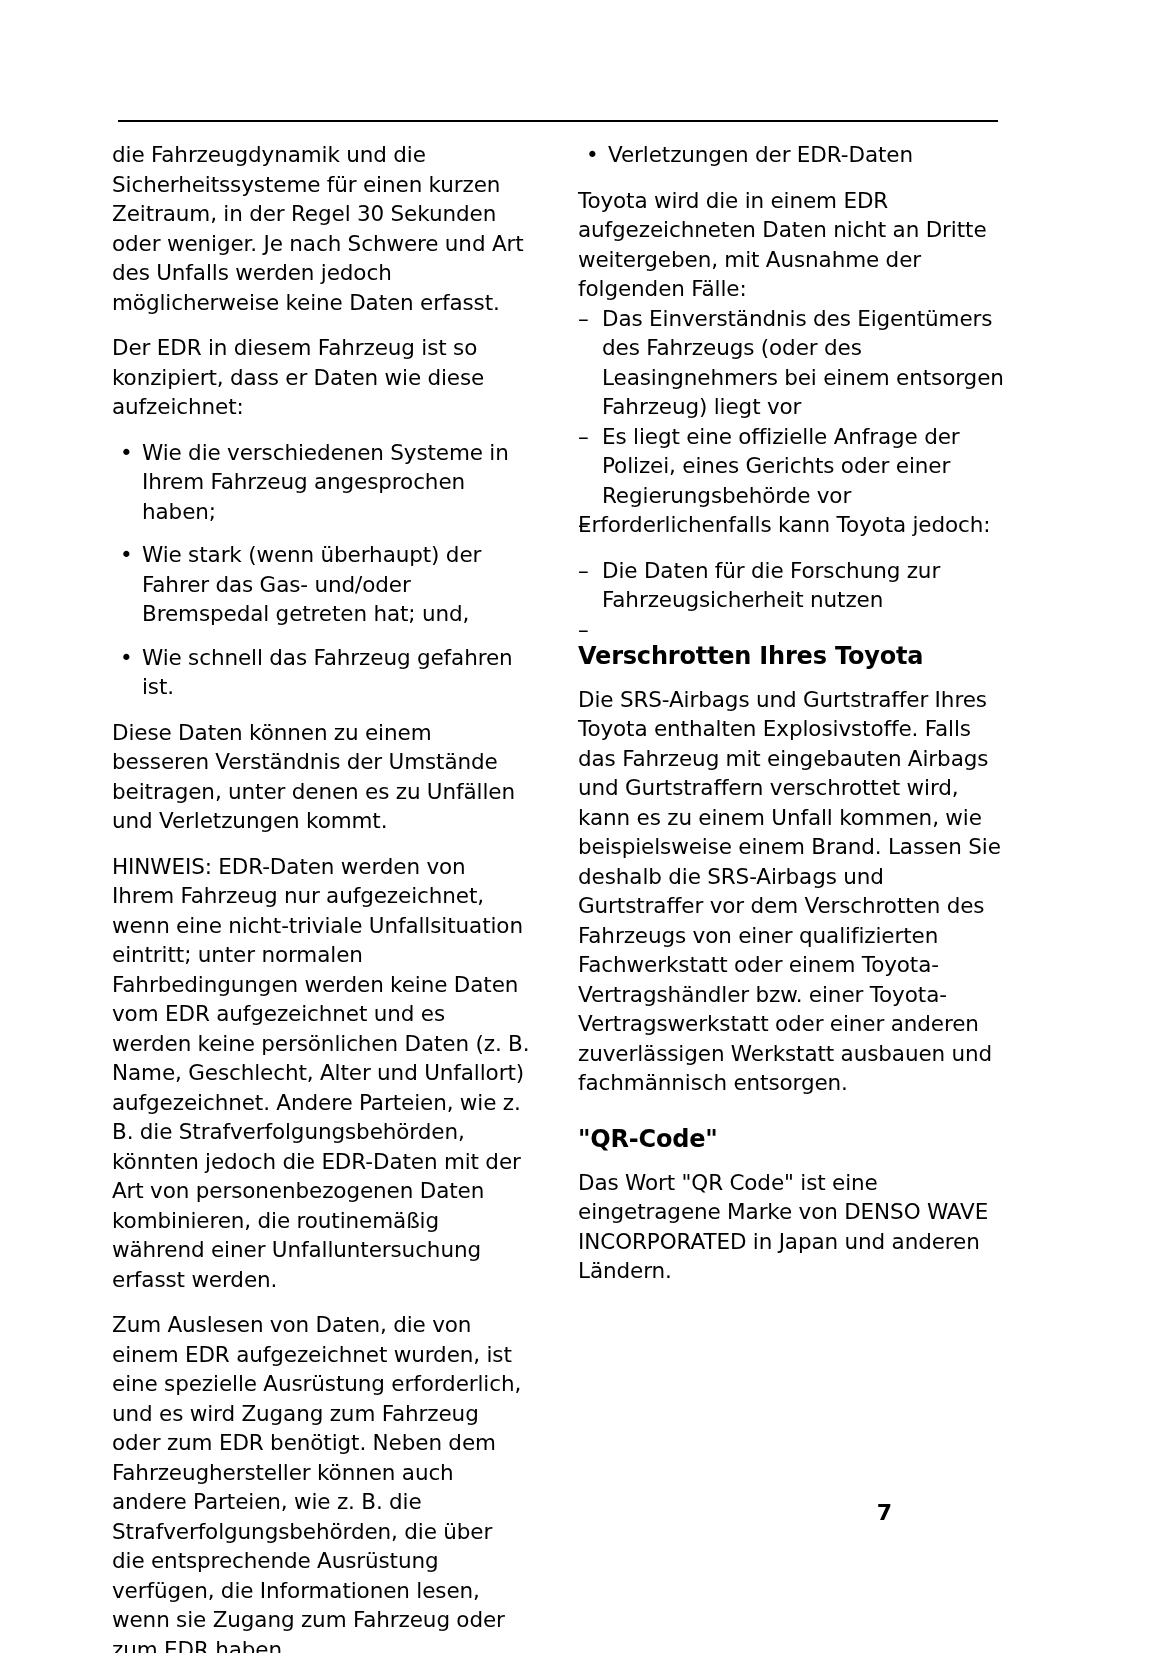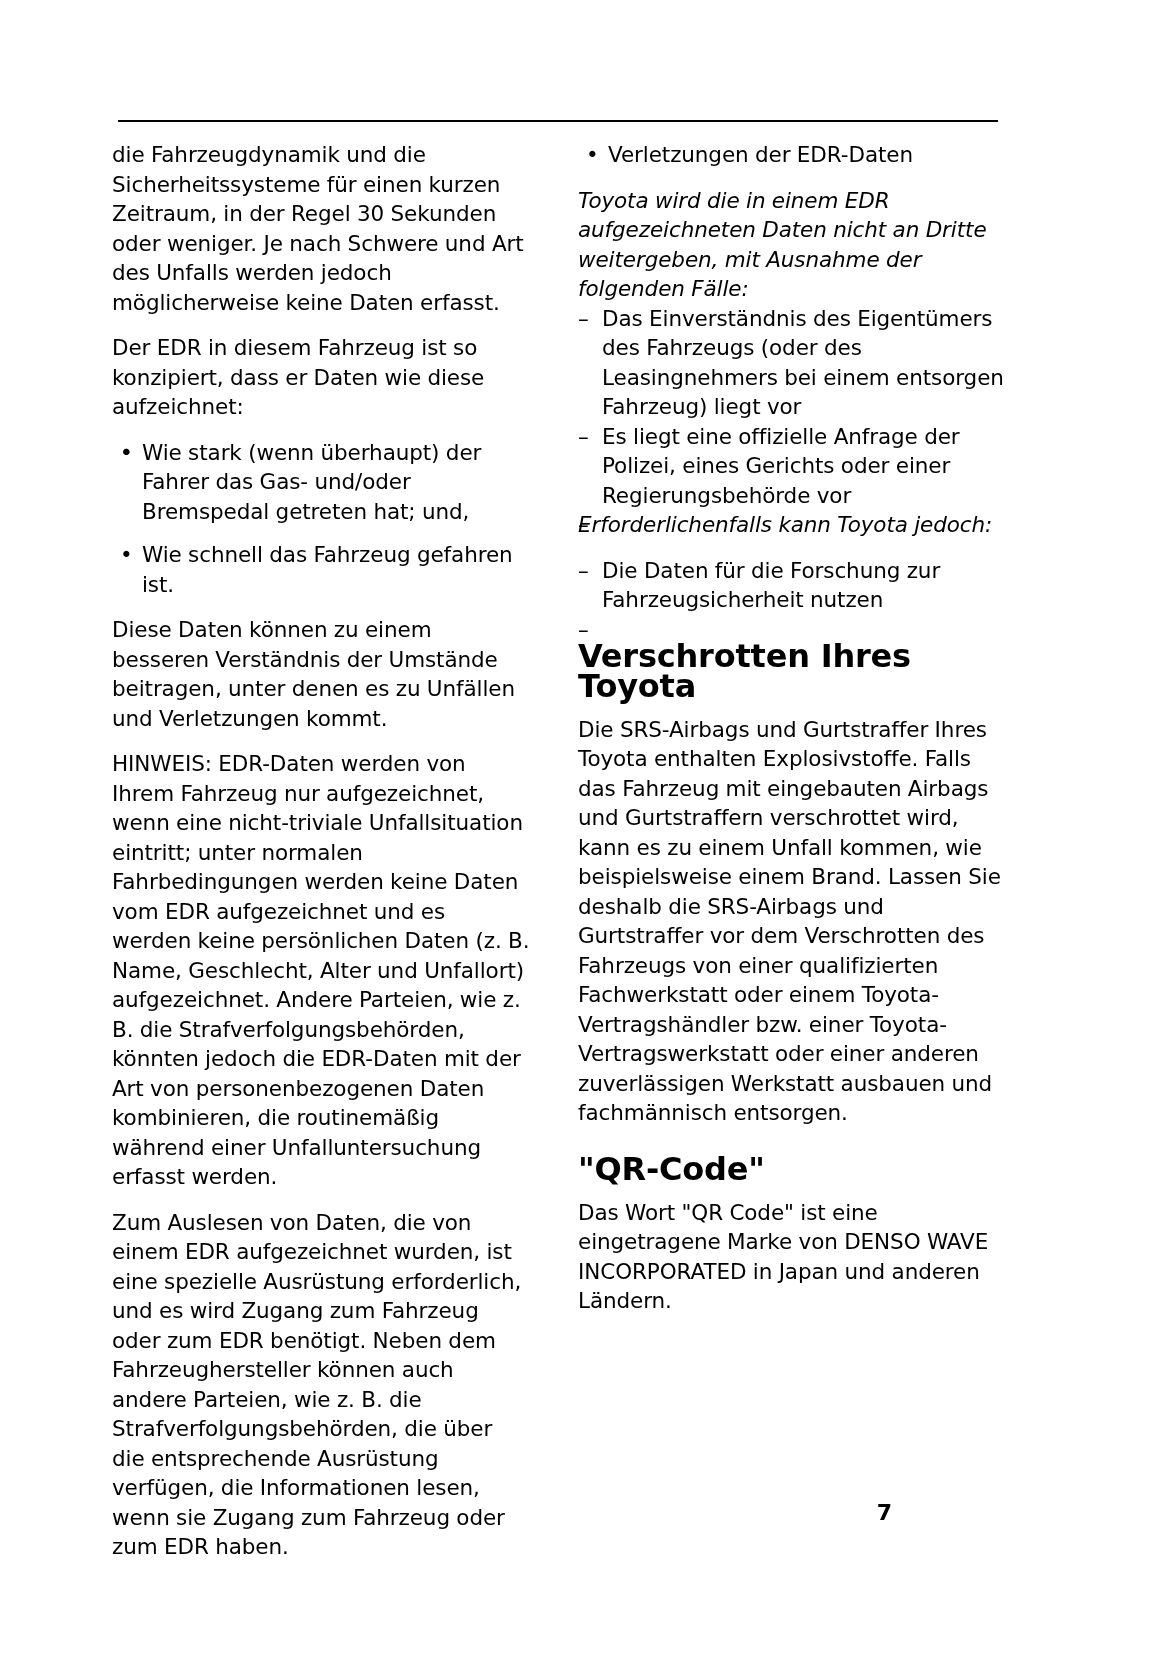--- a/index.html
+++ b/index.html
@@ -73,7 +73,6 @@
     line-height: 29.5px;
     letter-spacing: -0.1px;
     word-spacing: -0.3px;
-    font-style: italic;
   }
   ul.dashes {
     list-style: none;

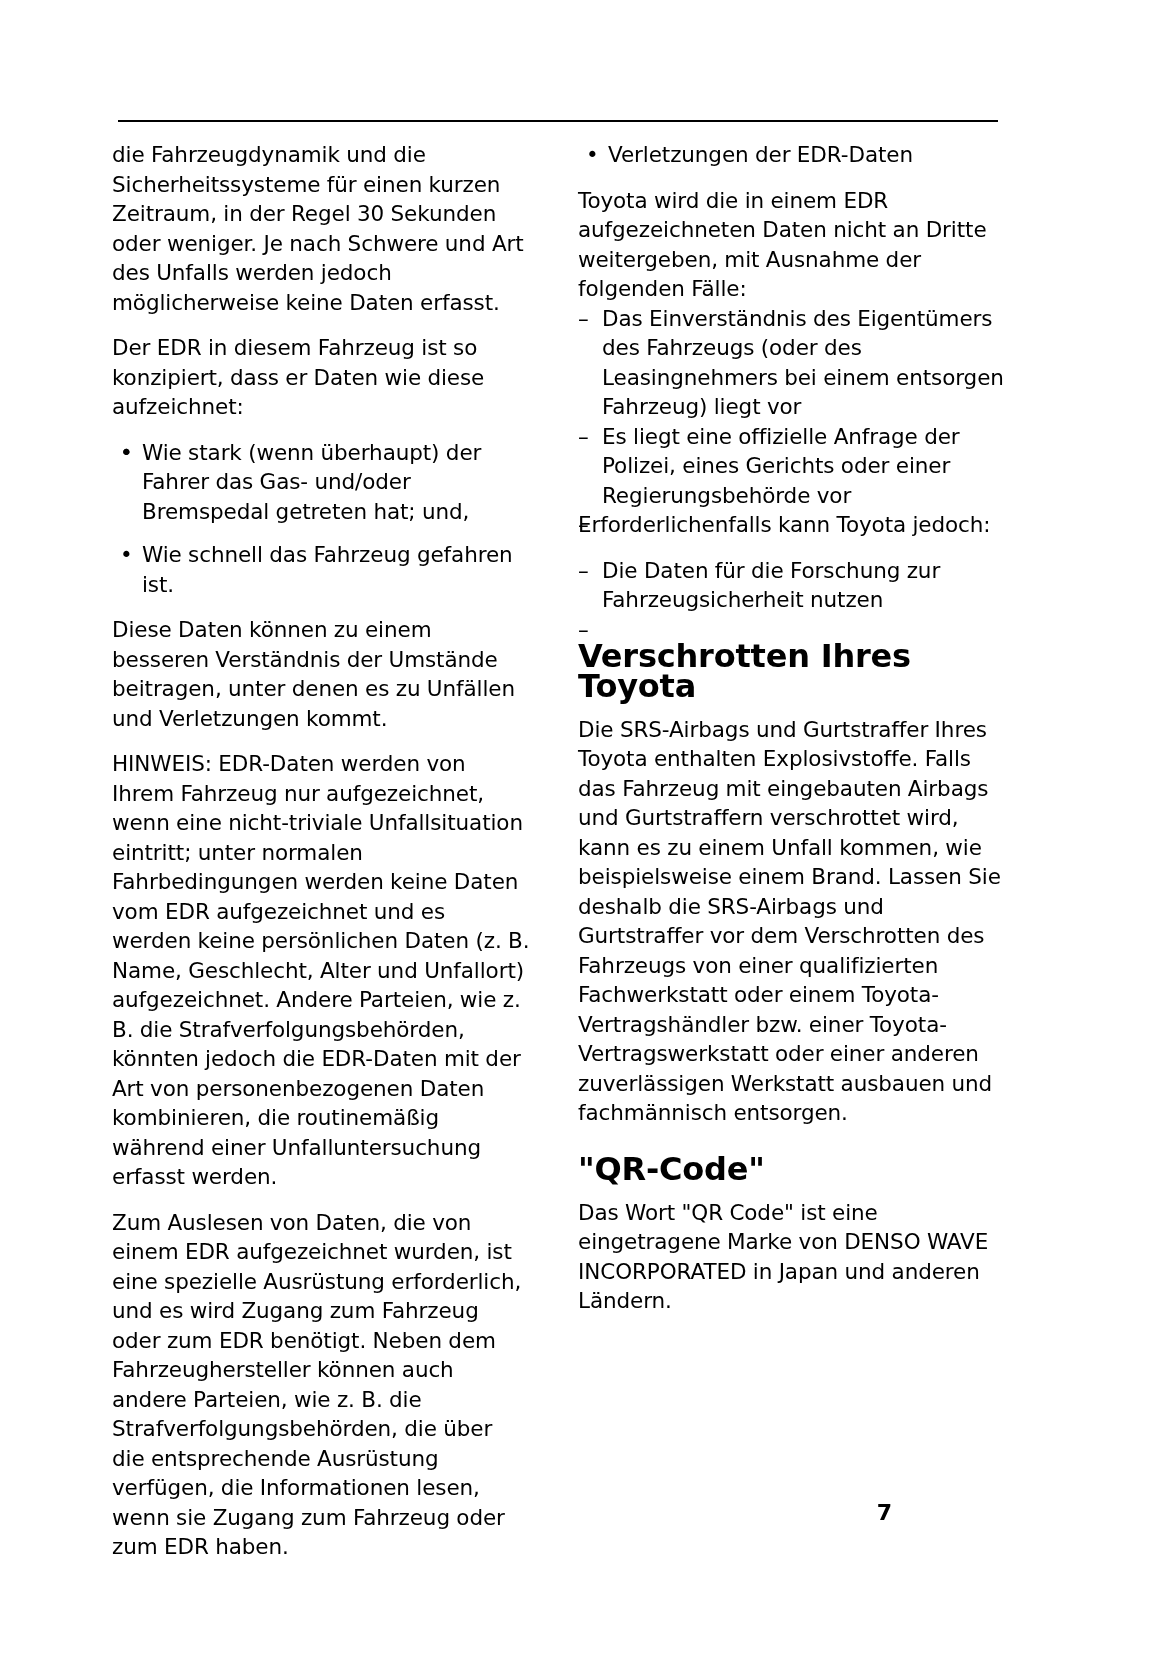--- a/index.html
+++ b/index.html
@@ -128,6 +128,7 @@
       <ul class="bullets">
         <li>
           <span class="dot">•</span>
+          <span>Wie die verschiedenen Systeme in Ihrem Fahrzeug angesprochen haben;</span>
         </li>
         <li>
           <span class="dot">•</span>

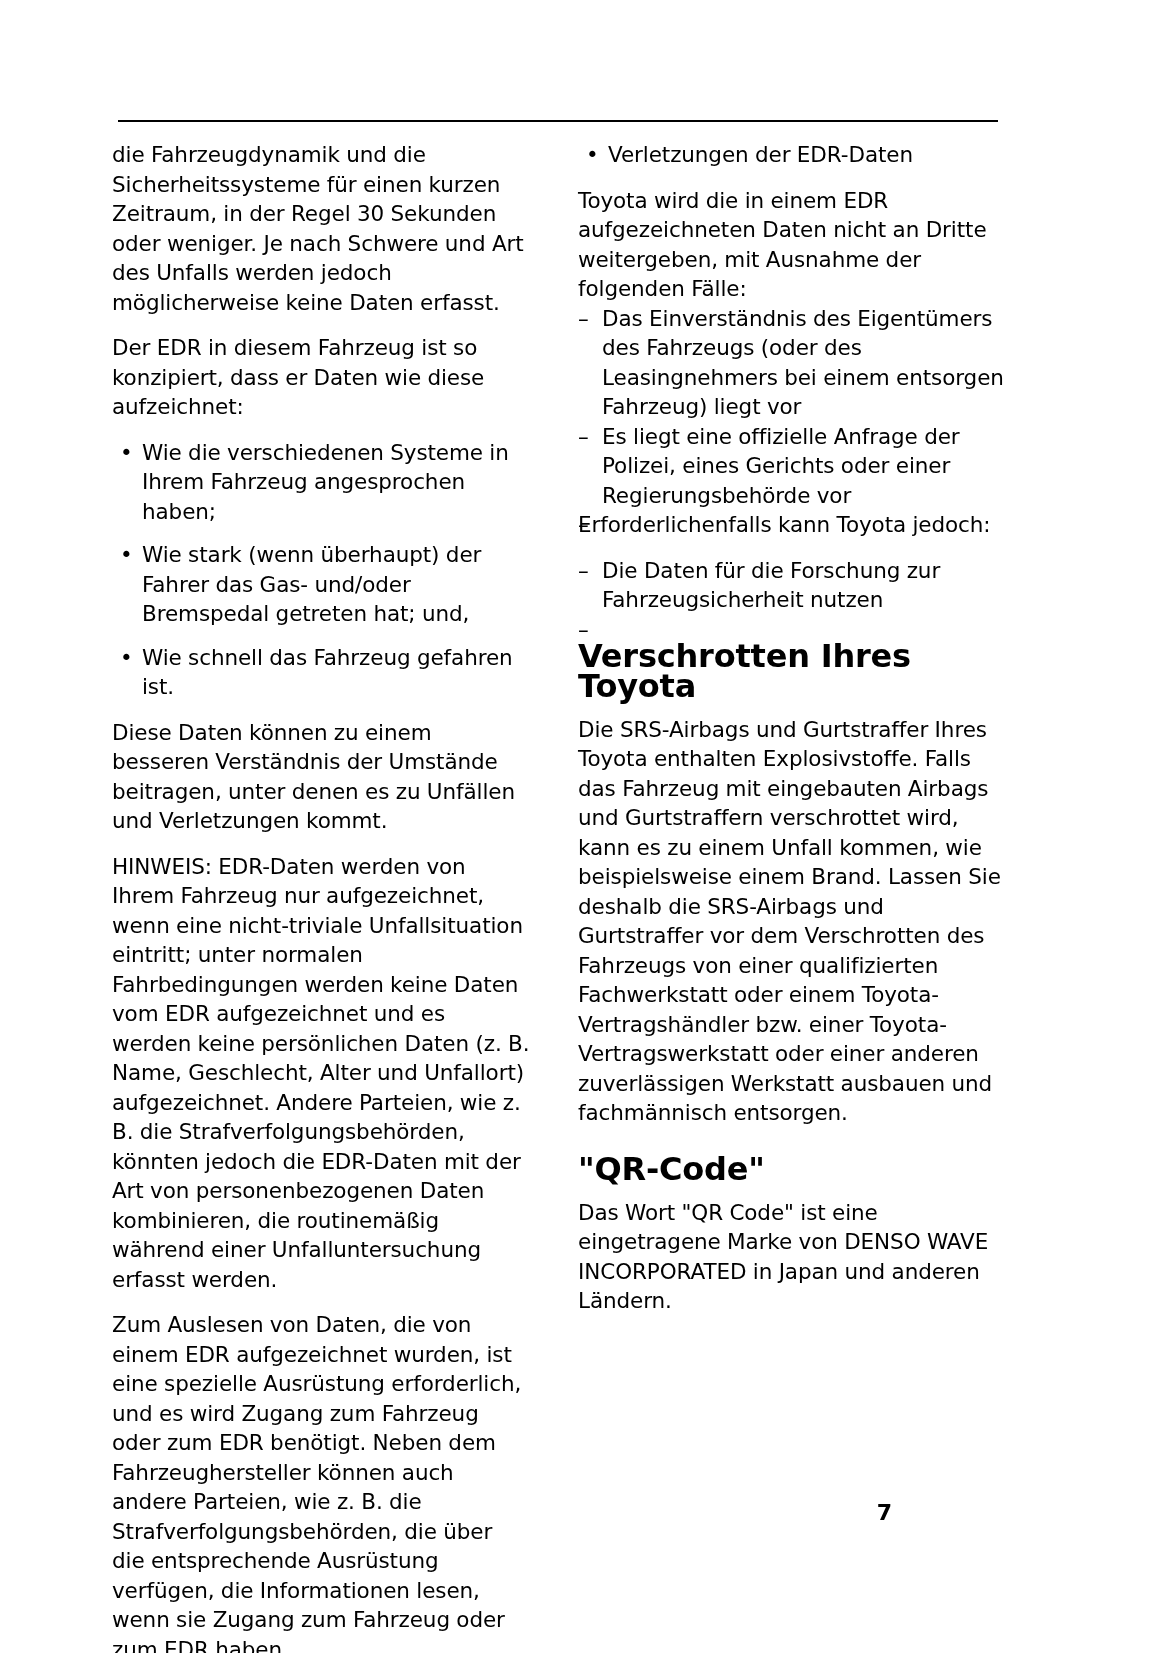--- a/index.html
+++ b/index.html
@@ -96,7 +96,7 @@
   .indent-2 { margin-left: 48px; }
 
   h2.section {
-    font-size: 32px;
+    font-size: 24px;
     line-height: 30px;
     font-weight: bold;
     margin: 26px 0 14px 0;

